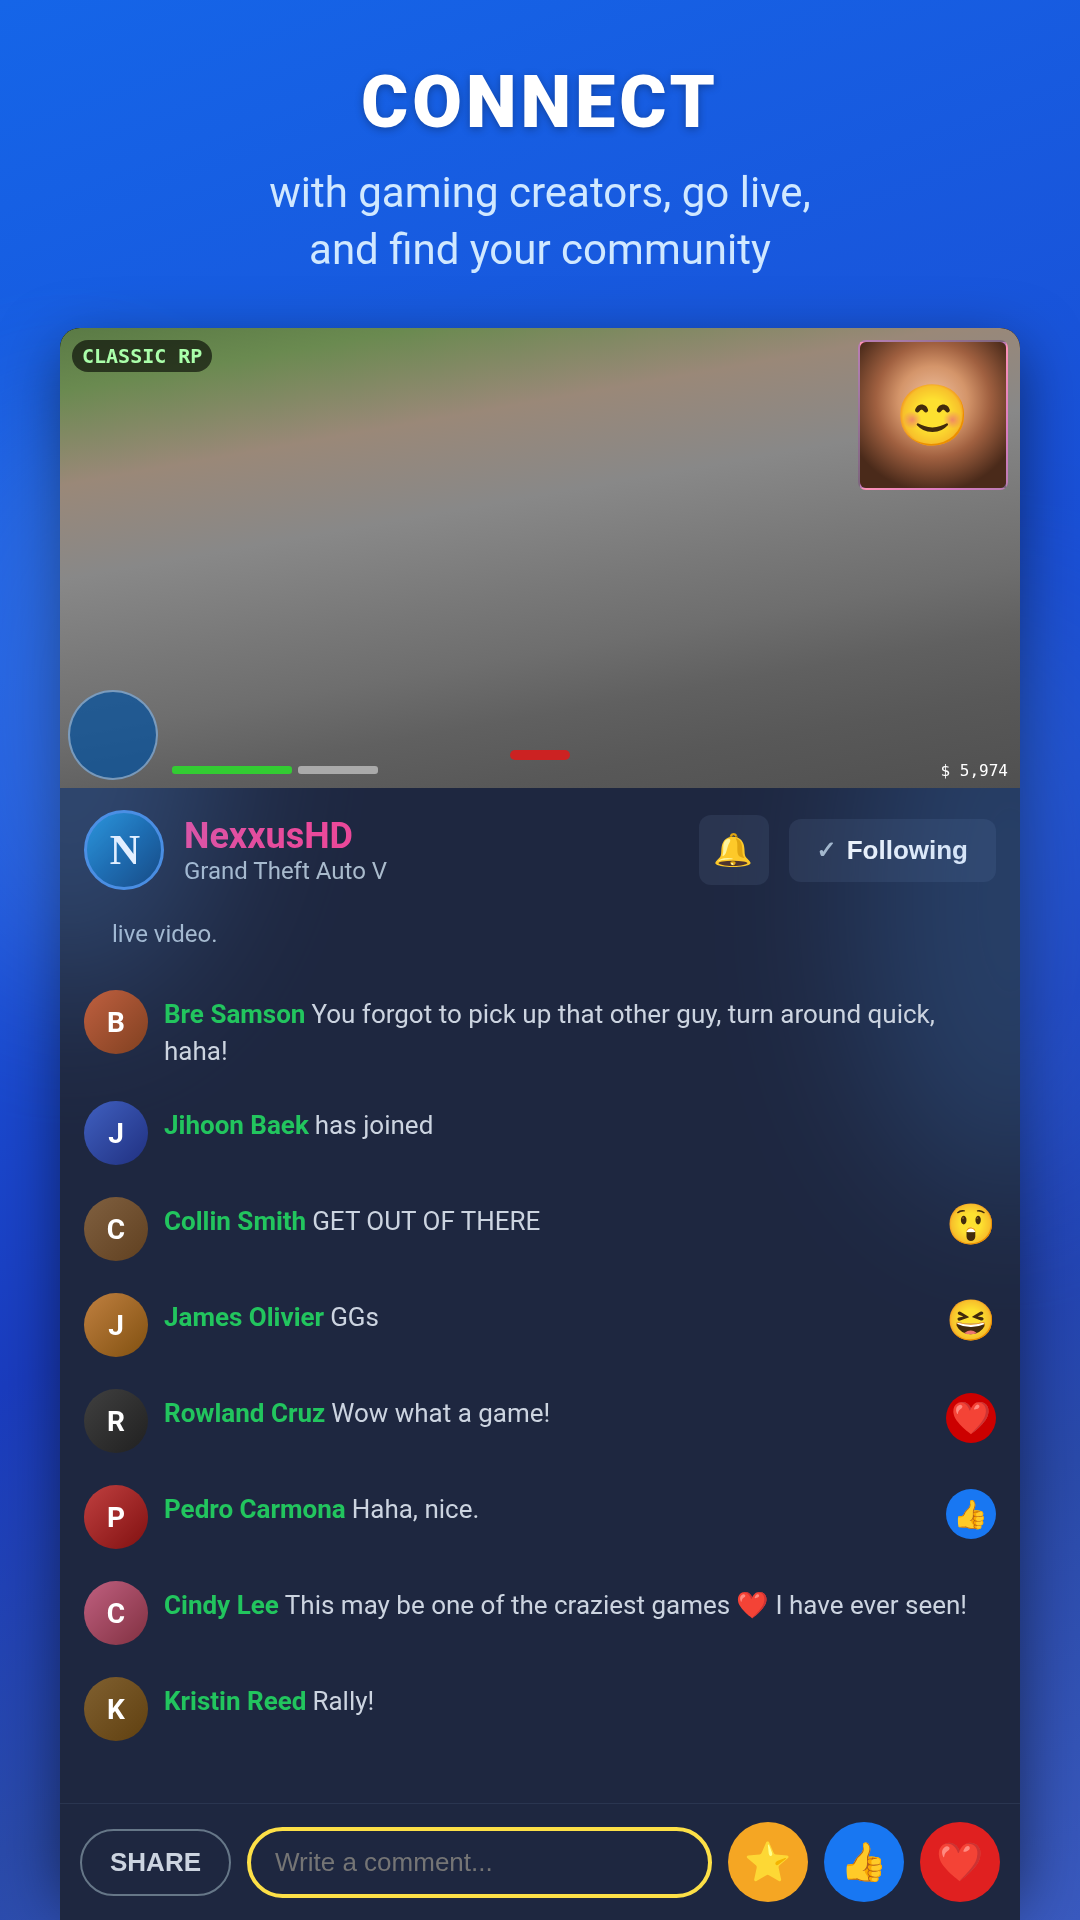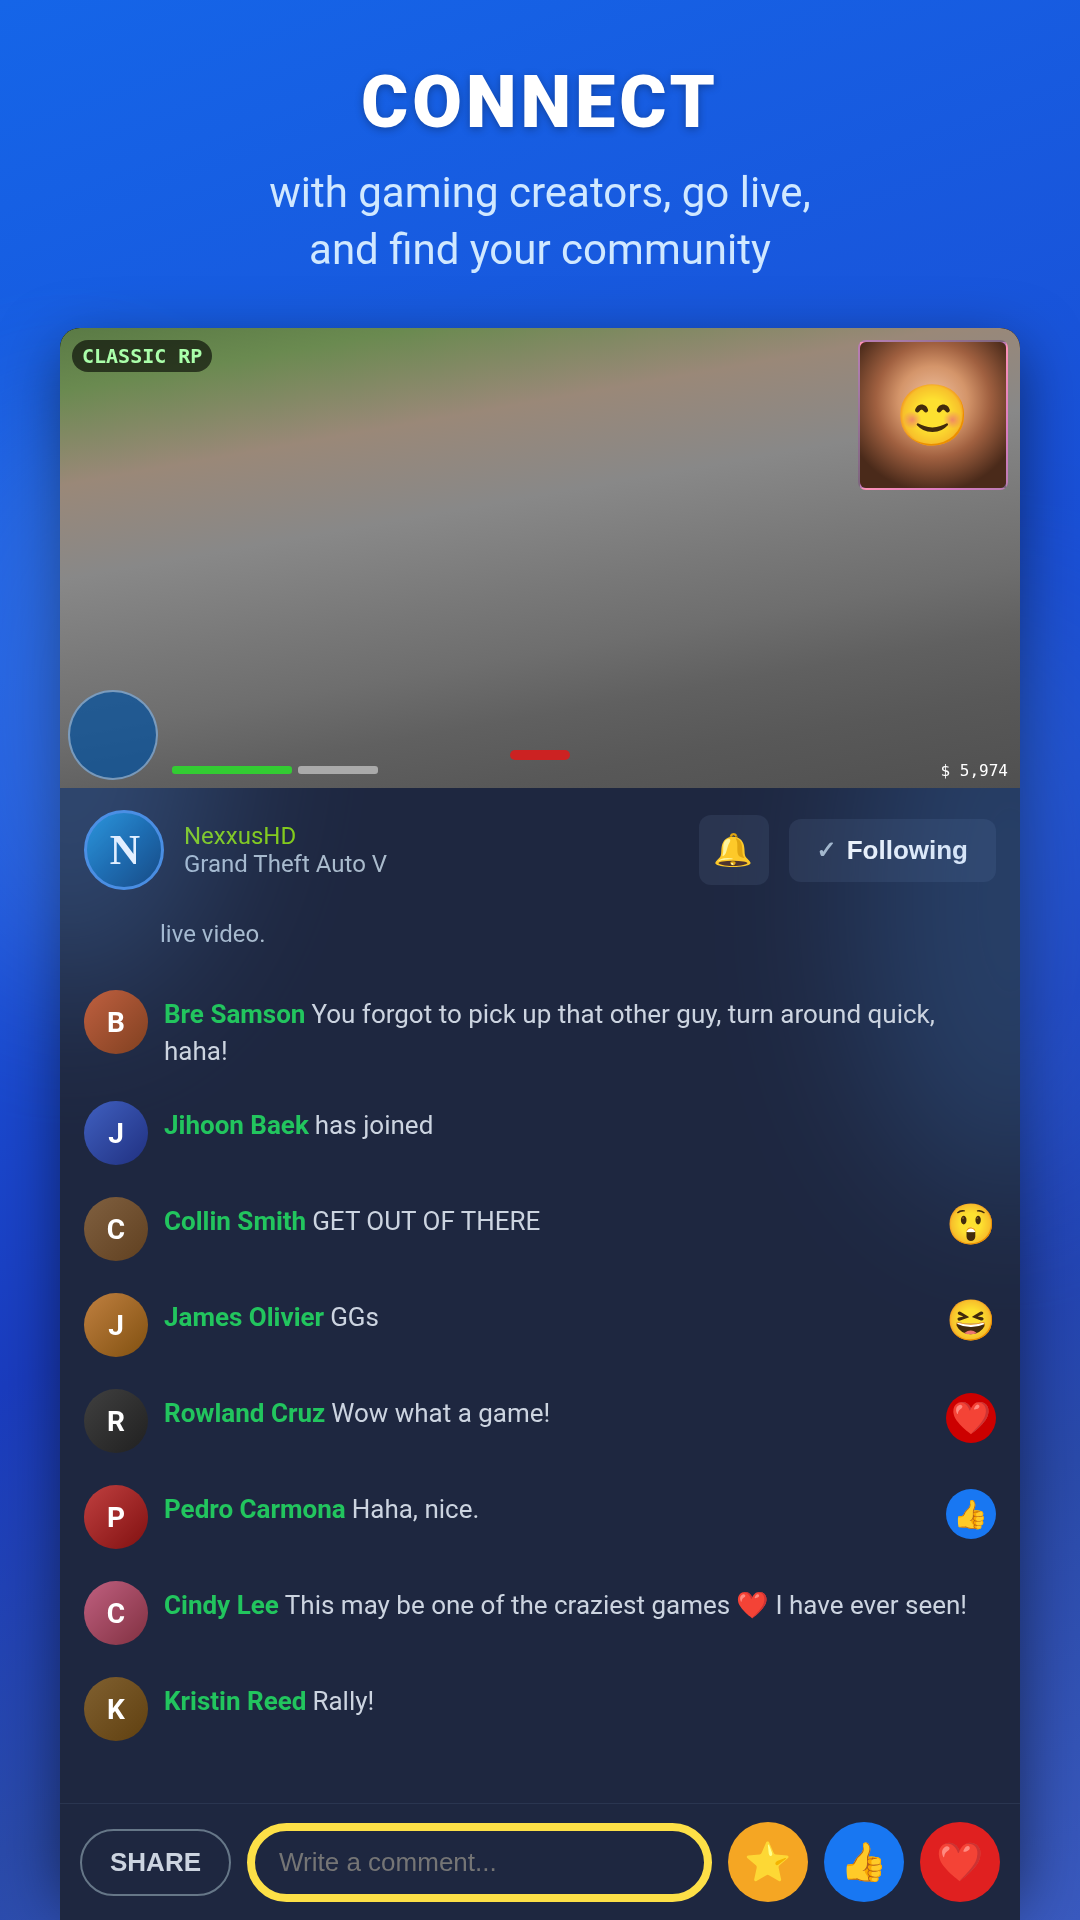--- a/index.html
+++ b/index.html
@@ -162,9 +162,9 @@
       flex: 1;
     }
     .streamer-name {
-      color: #84cc16;
-      font-size: 24px;
-      font-weight: 400;
+      color: #ec4899;
+      font-size: 36px;
+      font-weight: 700;
     }
     .streamer-game {
       color: #aabbcc;

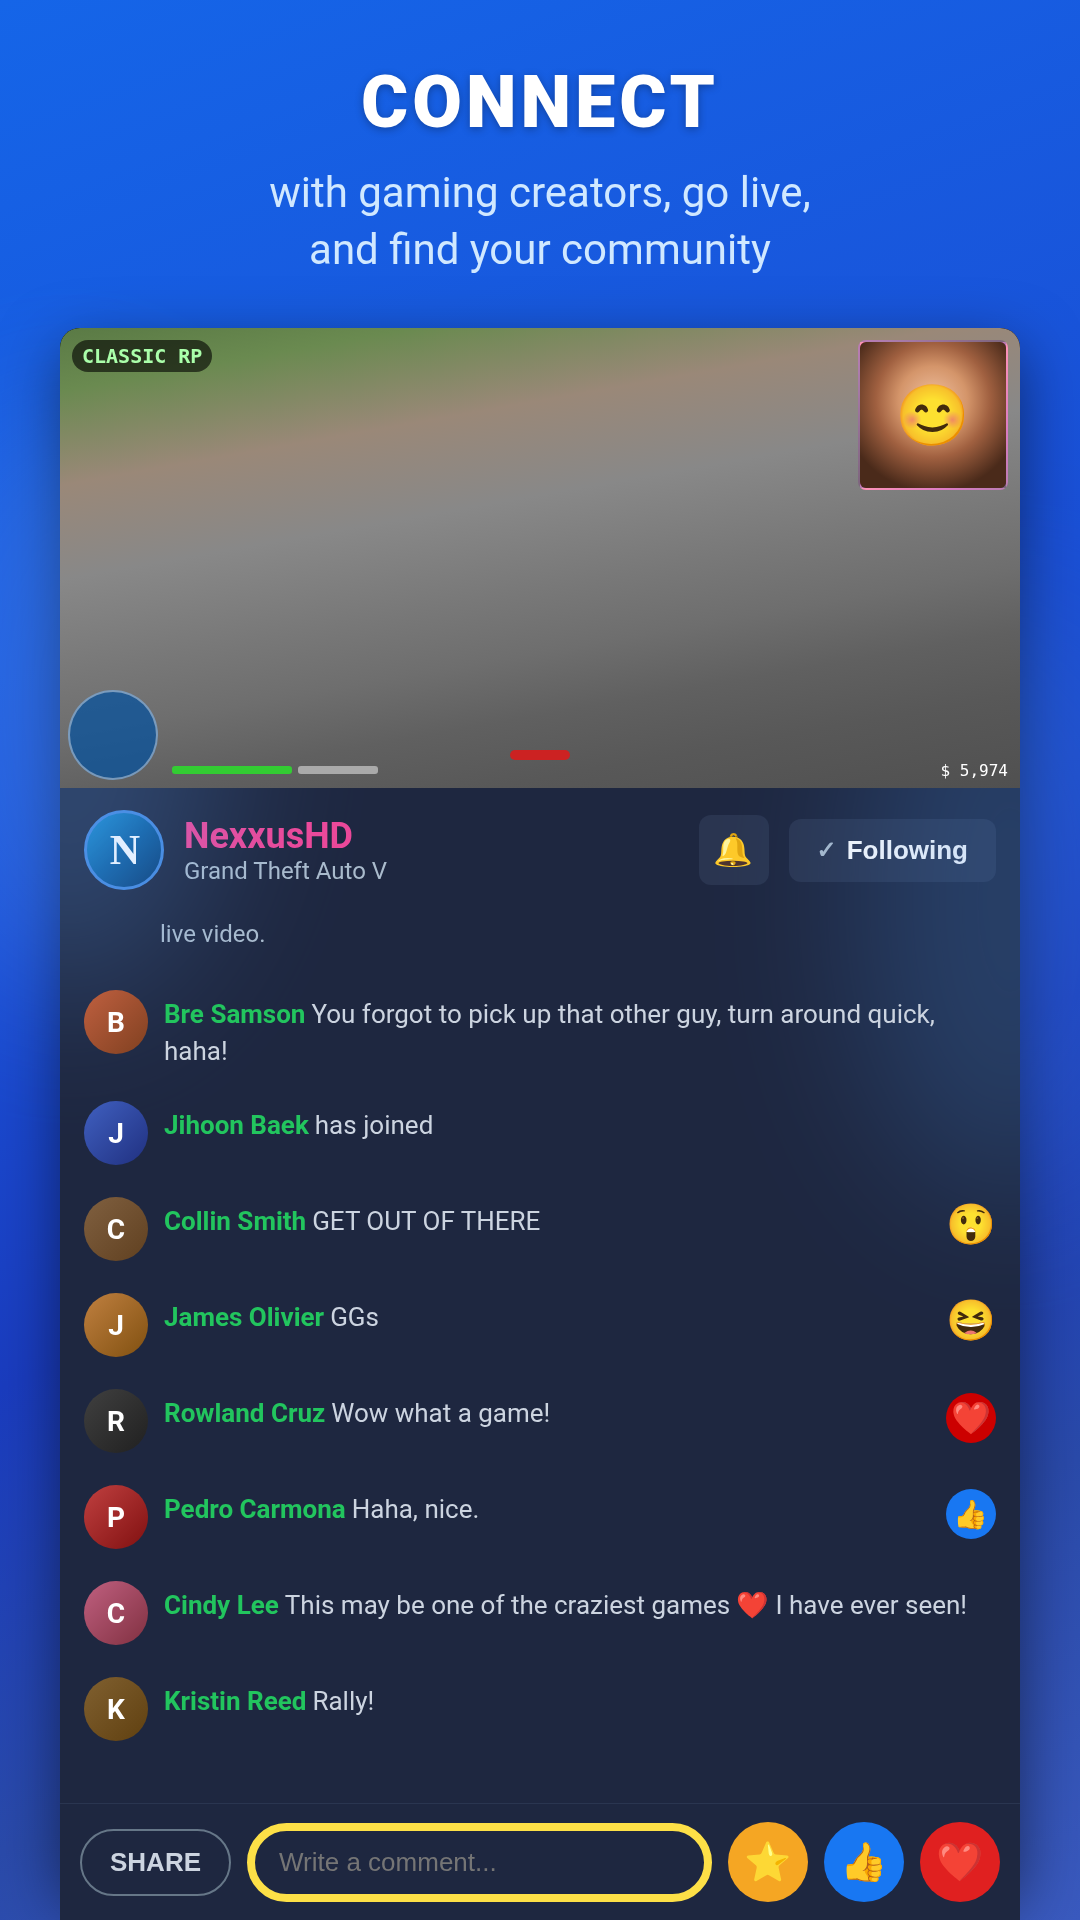--- a/index.html
+++ b/index.html
@@ -203,7 +203,7 @@
 
     
     .live-text-row {
-      padding: 8px 24px 16px 100px;
+      padding: 8px 24px 16px 52px;
       color: #aabbcc;
       font-size: 24px;
     }

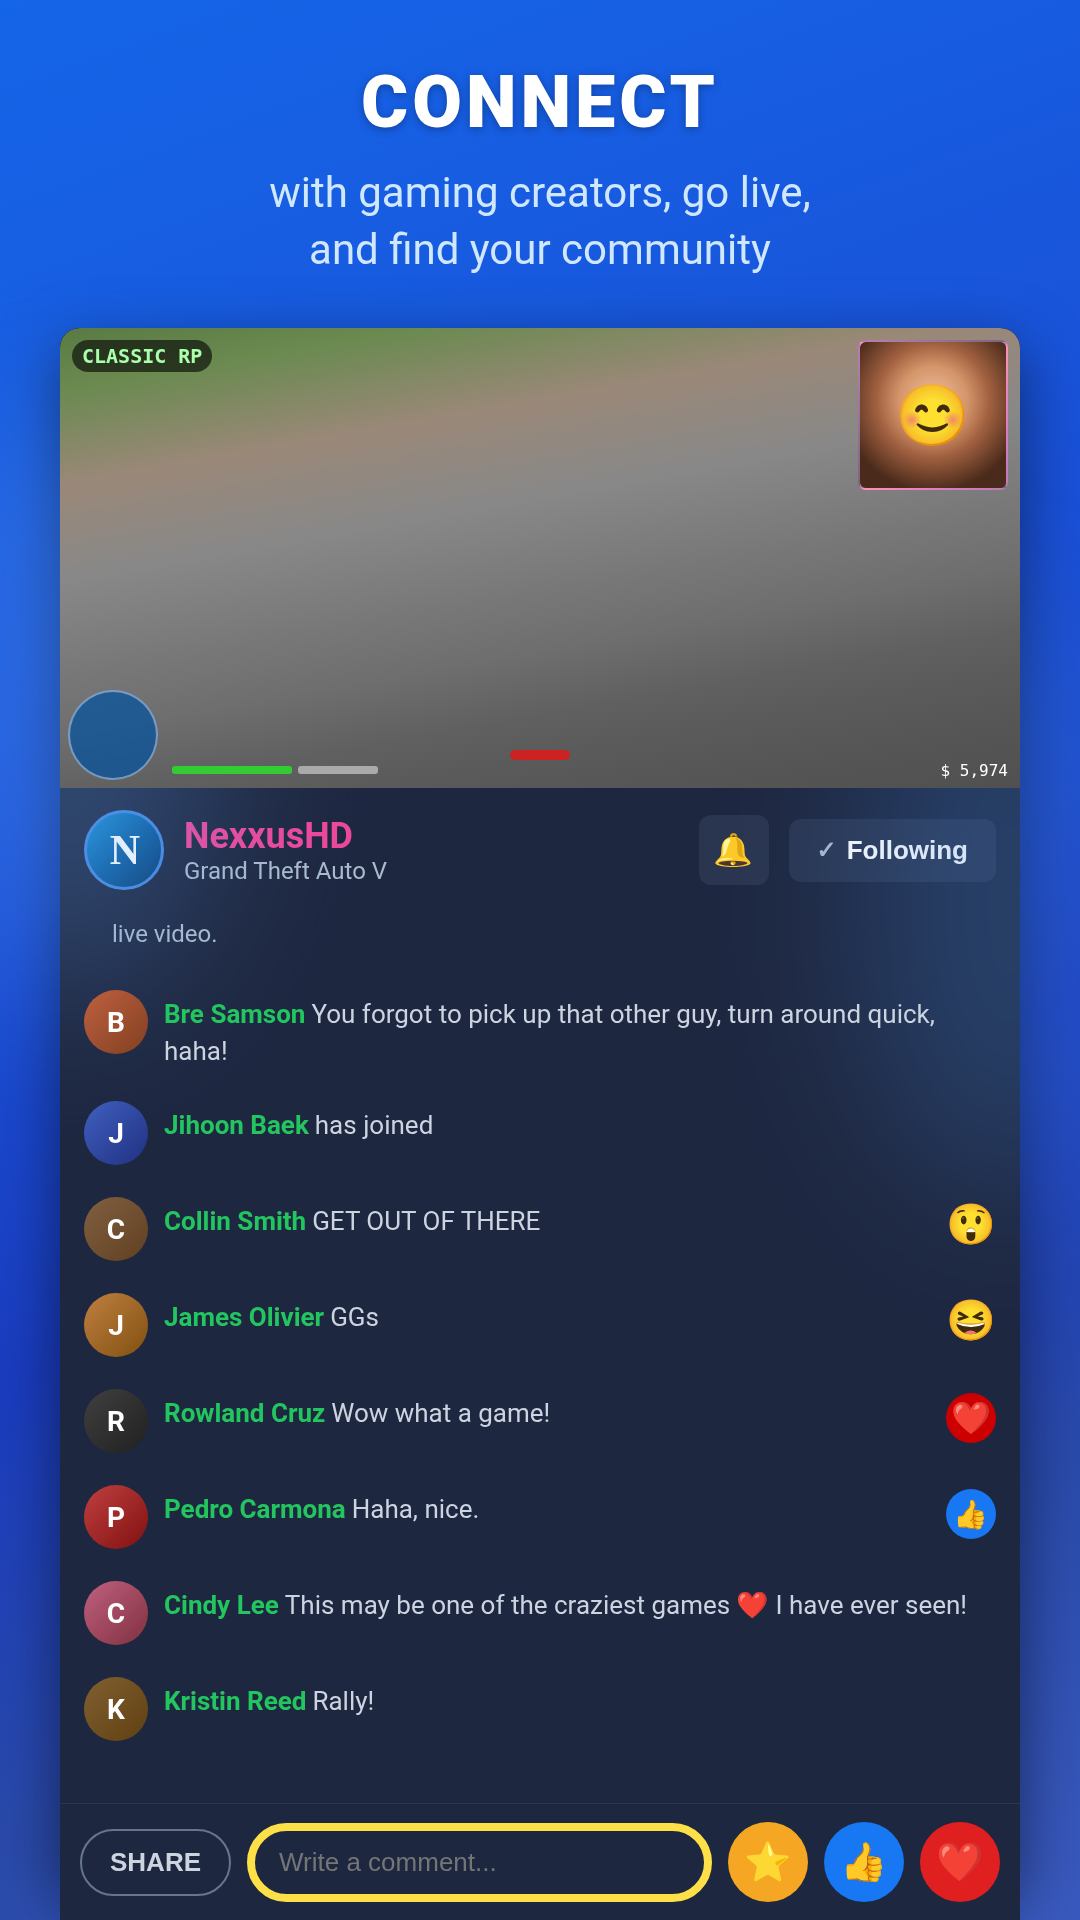--- a/index.html
+++ b/index.html
@@ -279,7 +279,7 @@
     .comment-input {
       flex: 1;
       background: transparent;
-      border: 8px solid #fde047;
+      border: 4px solid #fde047;
       border-radius: 40px;
       color: #aabbcc;
       font-size: 26px;

